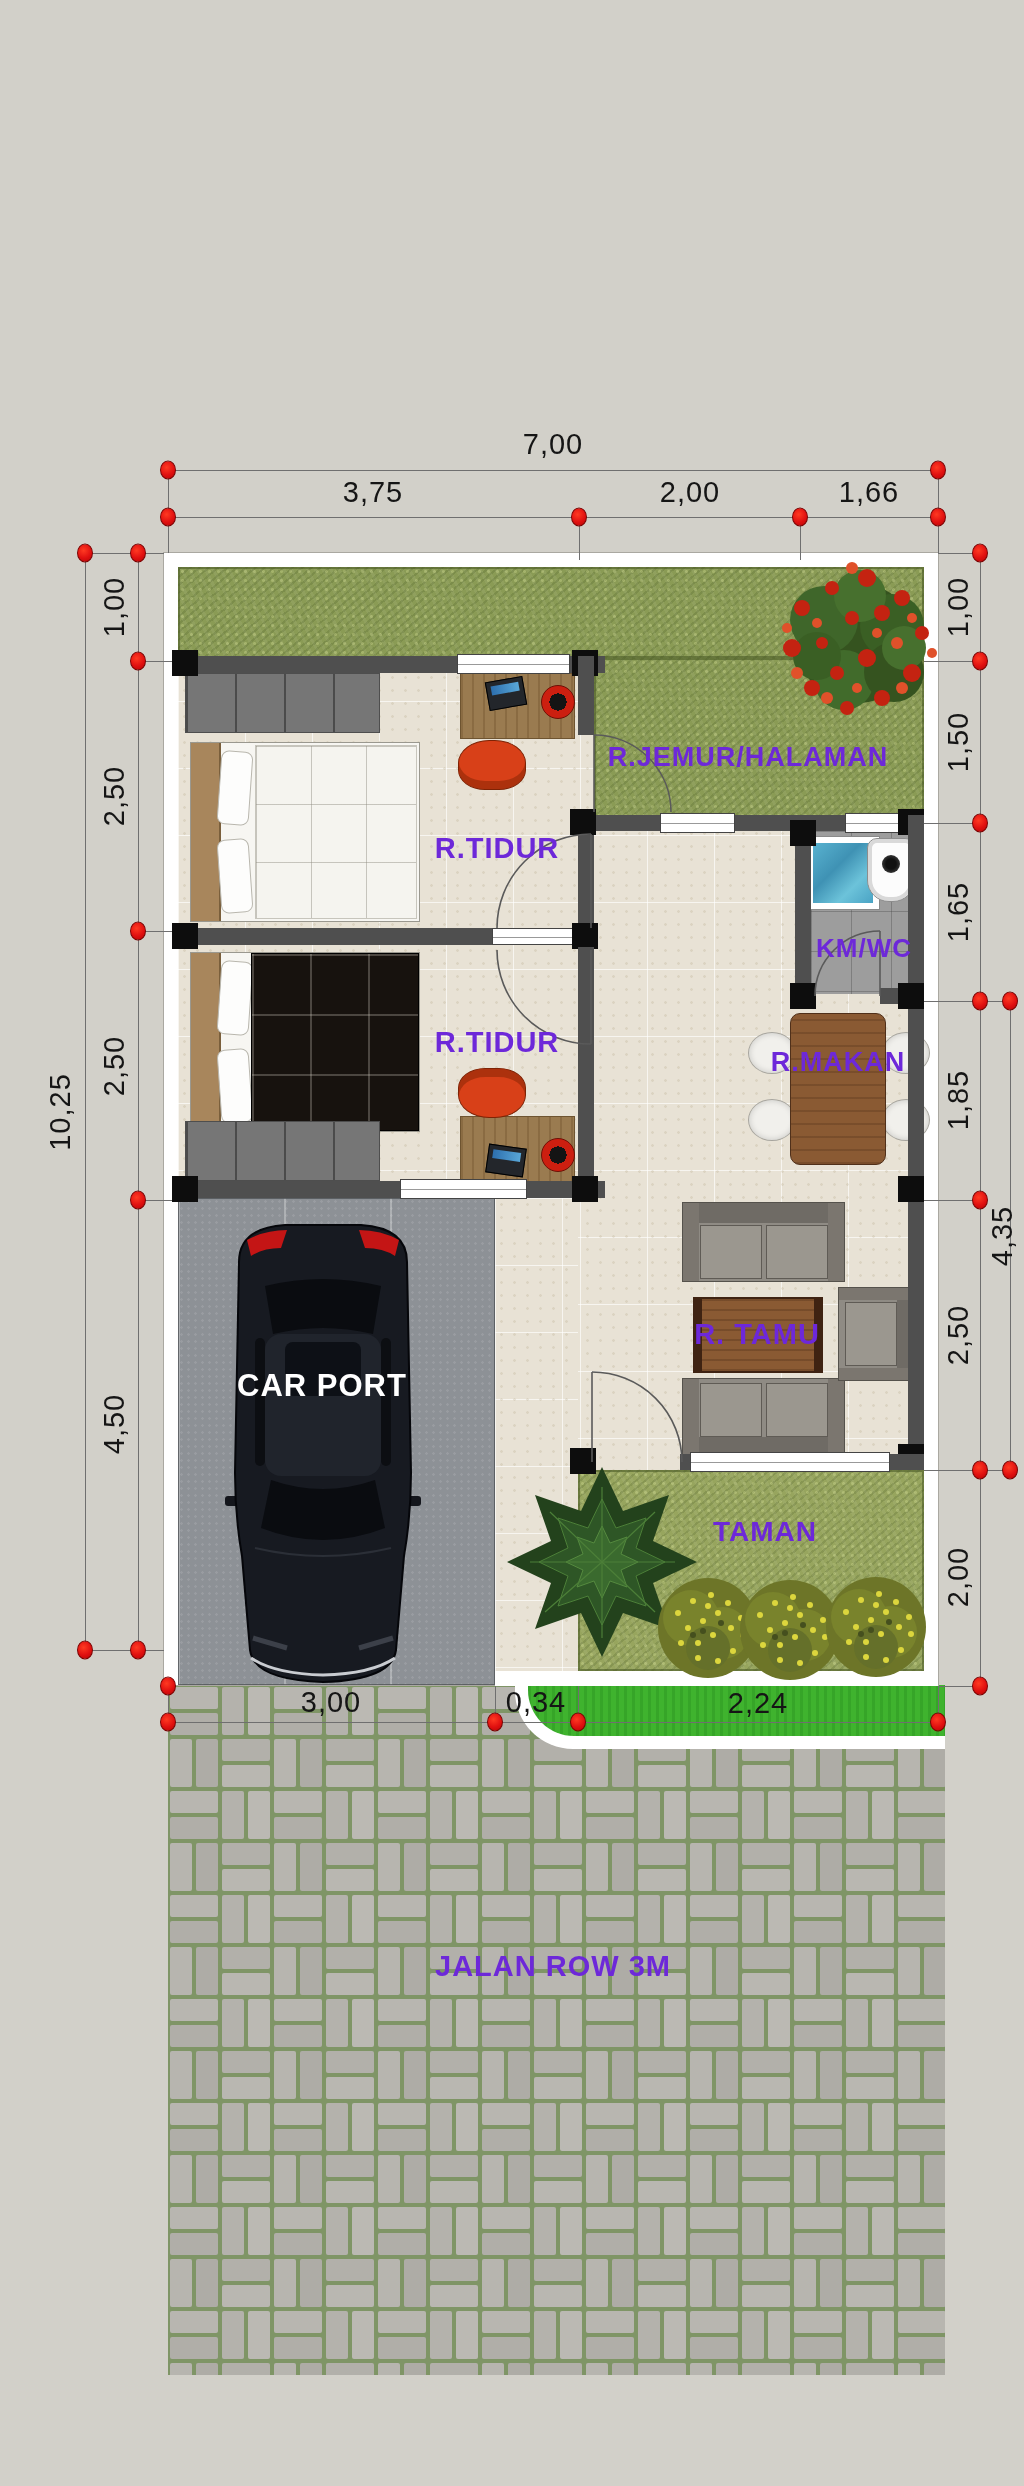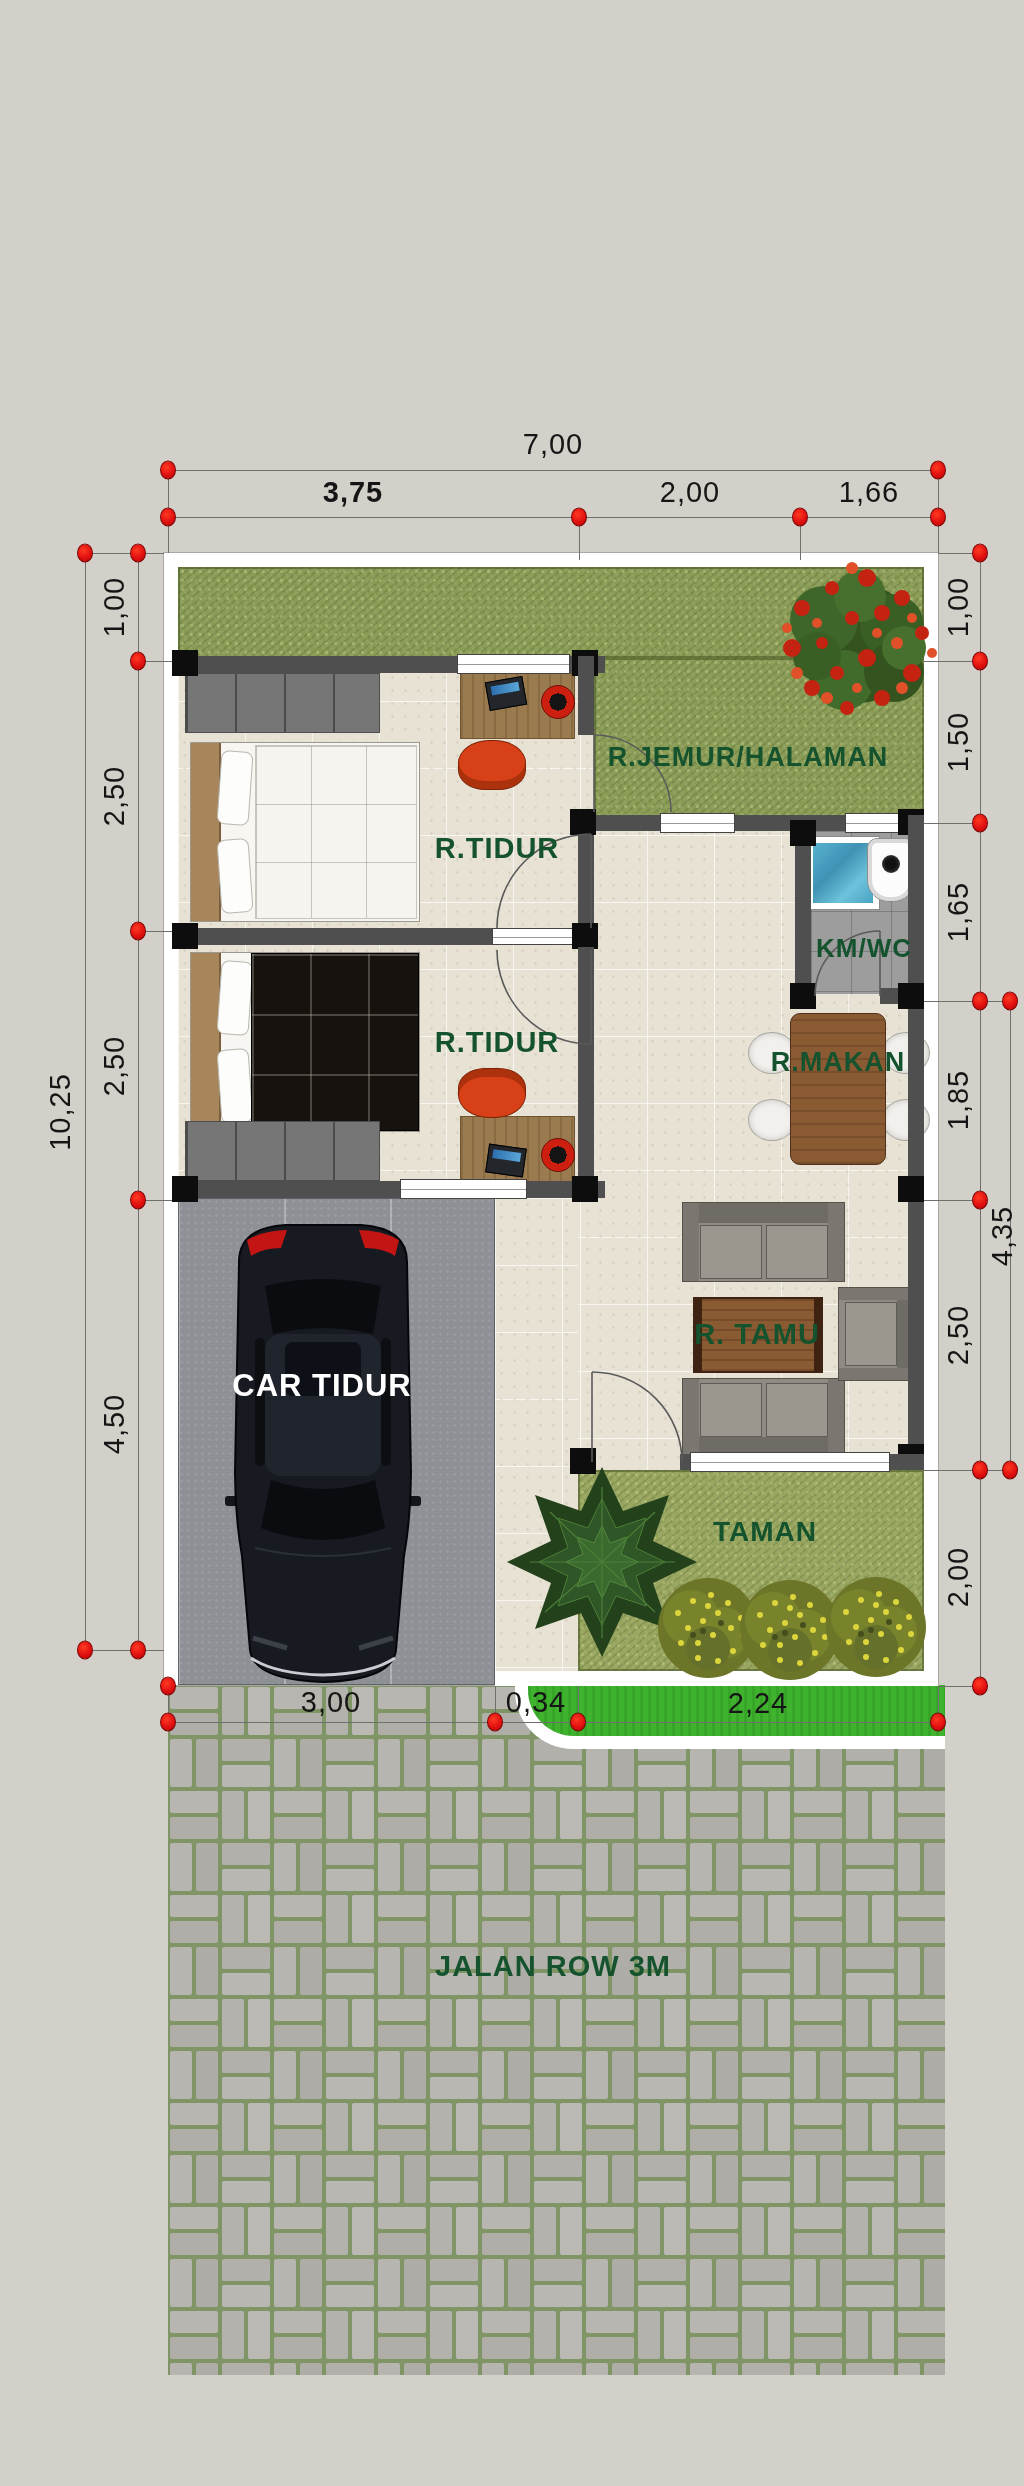--- a/index.html
+++ b/index.html
@@ -502,7 +502,7 @@
   <div class="marker" style="left:938px;top:1722px;"></div>
 
   <div class="dim-text" style="left:553px;top:444px;">7,00</div>
-  <div class="dim-text" style="left:353px;top:492px;font-weight:bold;">3,75</div>
+  <div class="dim-text" style="left:373px;top:492px;">3,75</div>
   <div class="dim-text" style="left:690px;top:492px;">2,00</div>
   <div class="dim-text" style="left:869px;top:492px;">1,66</div>
 

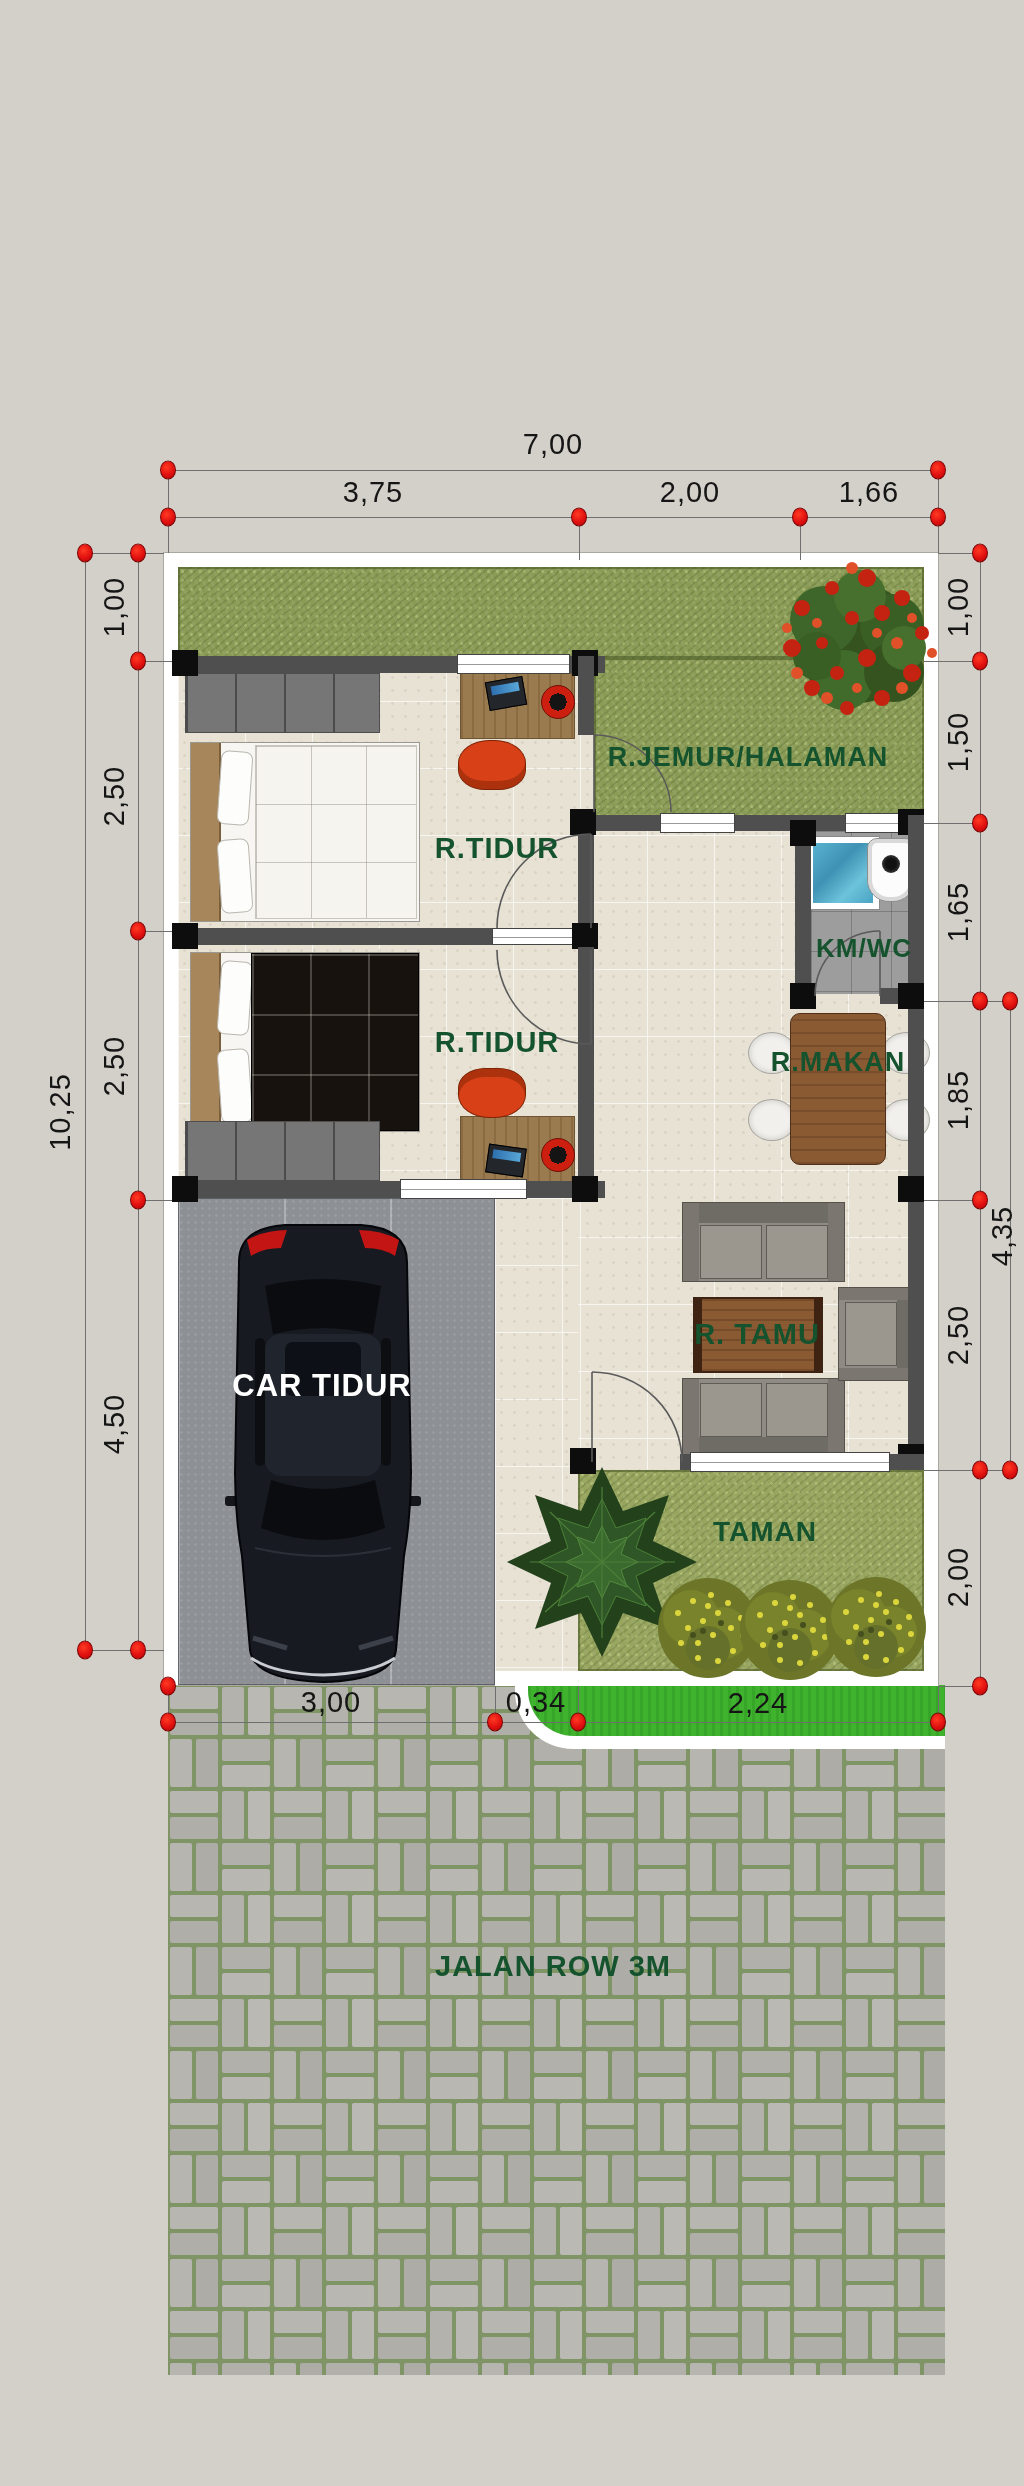--- a/index.html
+++ b/index.html
@@ -15,7 +15,7 @@
             transform:translate(-50%,-50%);letter-spacing:1px;}
   .dim-text.v{transform:translate(-50%,-50%) rotate(-90deg);}
   
-  .room-label{position:absolute;color:#14532d;font-weight:bold;font-size:29px;white-space:nowrap;
+  .room-label{position:absolute;color:#6d28d9;font-weight:bold;font-size:29px;white-space:nowrap;
               transform:translate(-50%,-50%);letter-spacing:1px;}
   
   .tile{background-color:#e8e2d5;

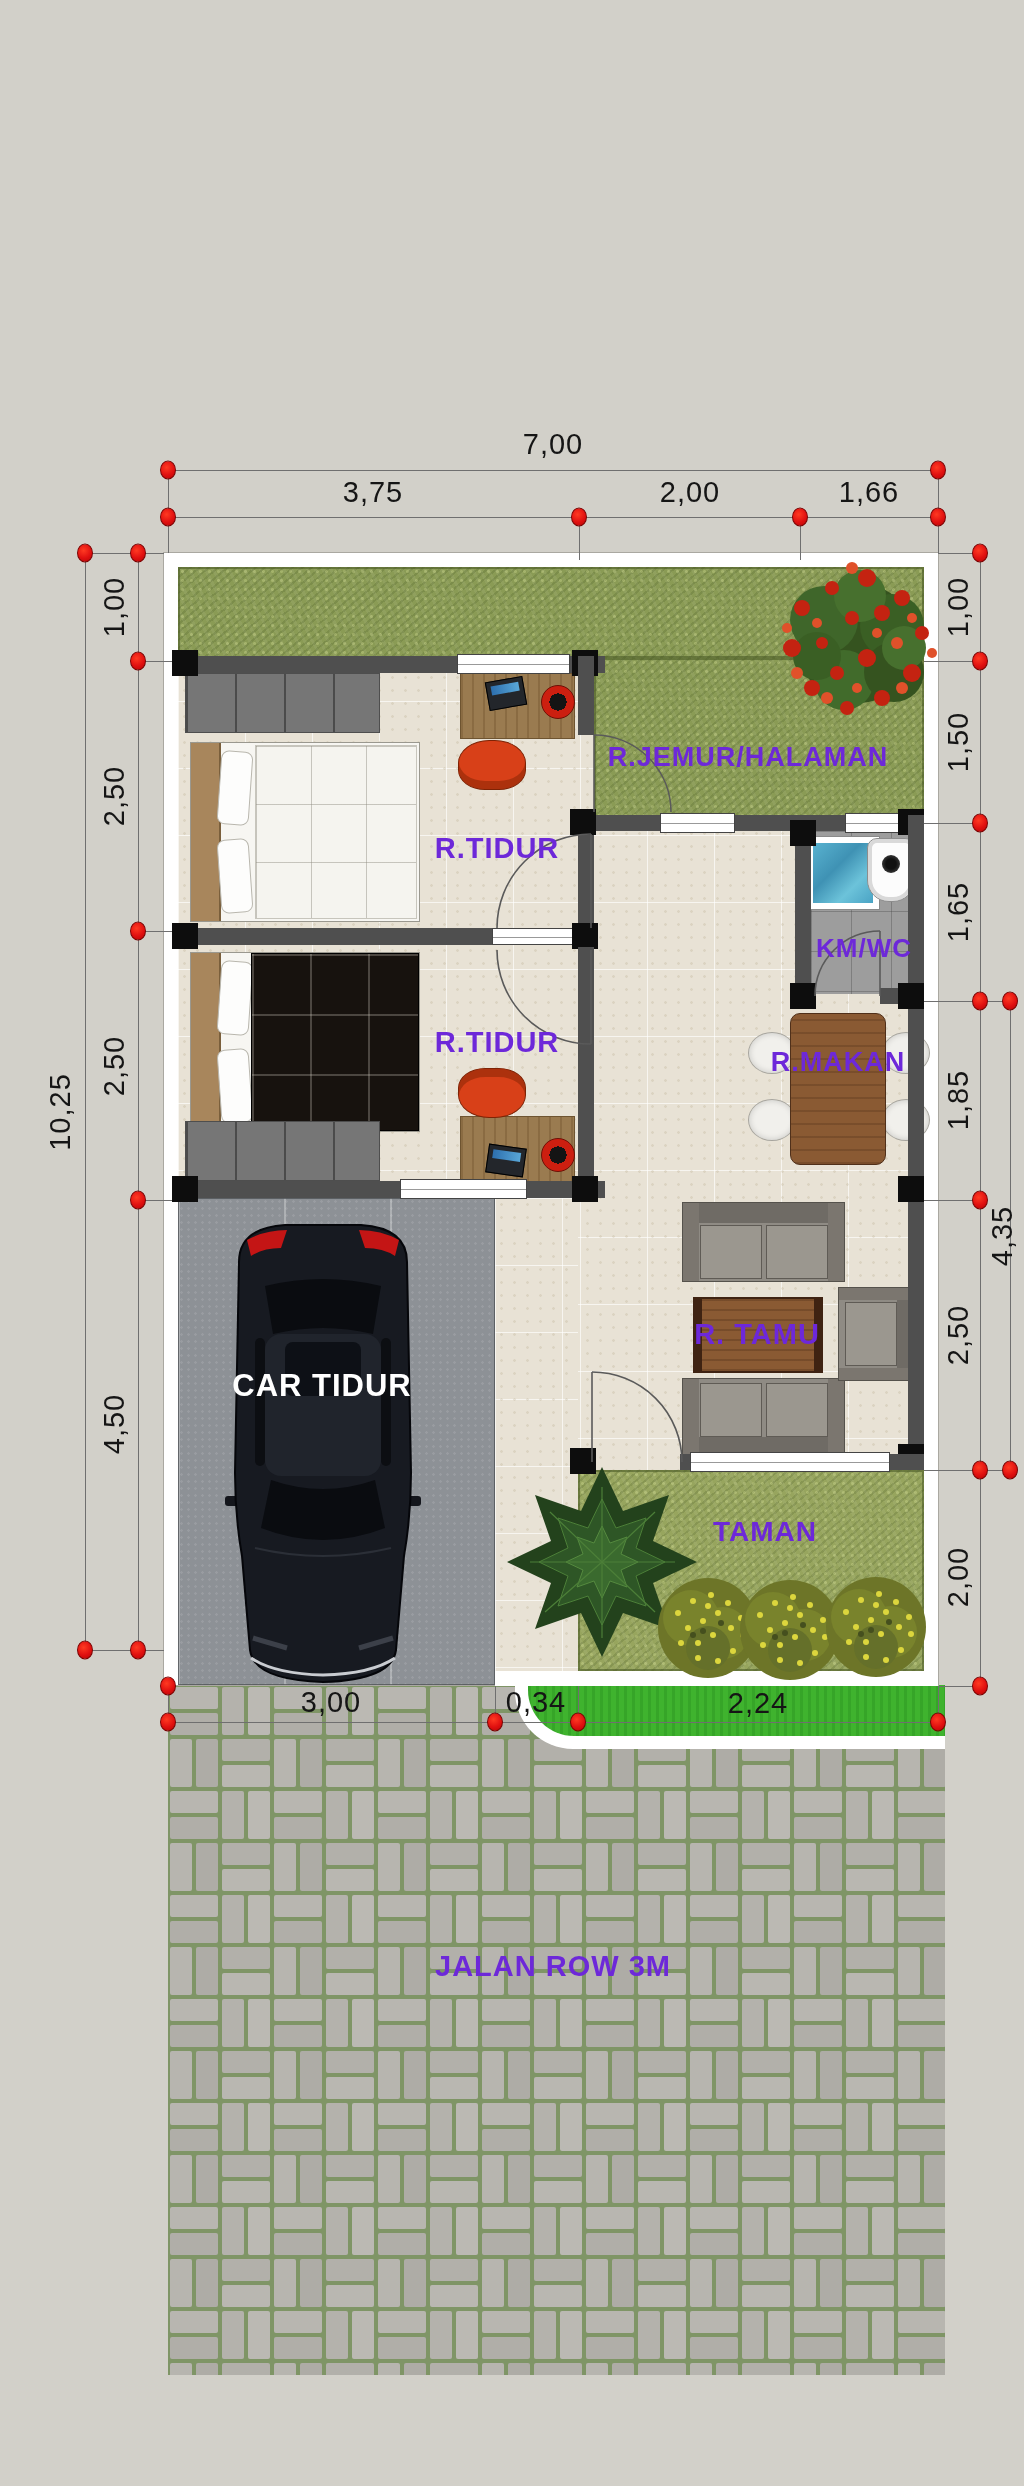--- a/index.html
+++ b/index.html
@@ -438,7 +438,7 @@
   <div class="room-label" style="left:864px;top:948px;font-size:26px;">KM/WC</div>
   <div class="room-label" style="left:838px;top:1062px;font-size:27px;">R.MAKAN</div>
   <div class="room-label" style="left:757px;top:1334px;">R. TAMU</div>
-  <div class="room-label" style="left:322px;top:1386px;color:#ffffff;font-size:31px;">CAR TIDUR</div>
+  <div class="room-label" style="left:322px;top:1386px;color:#ffffff;font-size:31px;">CAR PORT</div>
   <div class="room-label" style="left:765px;top:1532px;font-size:28px;">TAMAN</div>
   <div class="room-label" style="left:553px;top:1966px;">JALAN ROW 3M</div>
 

